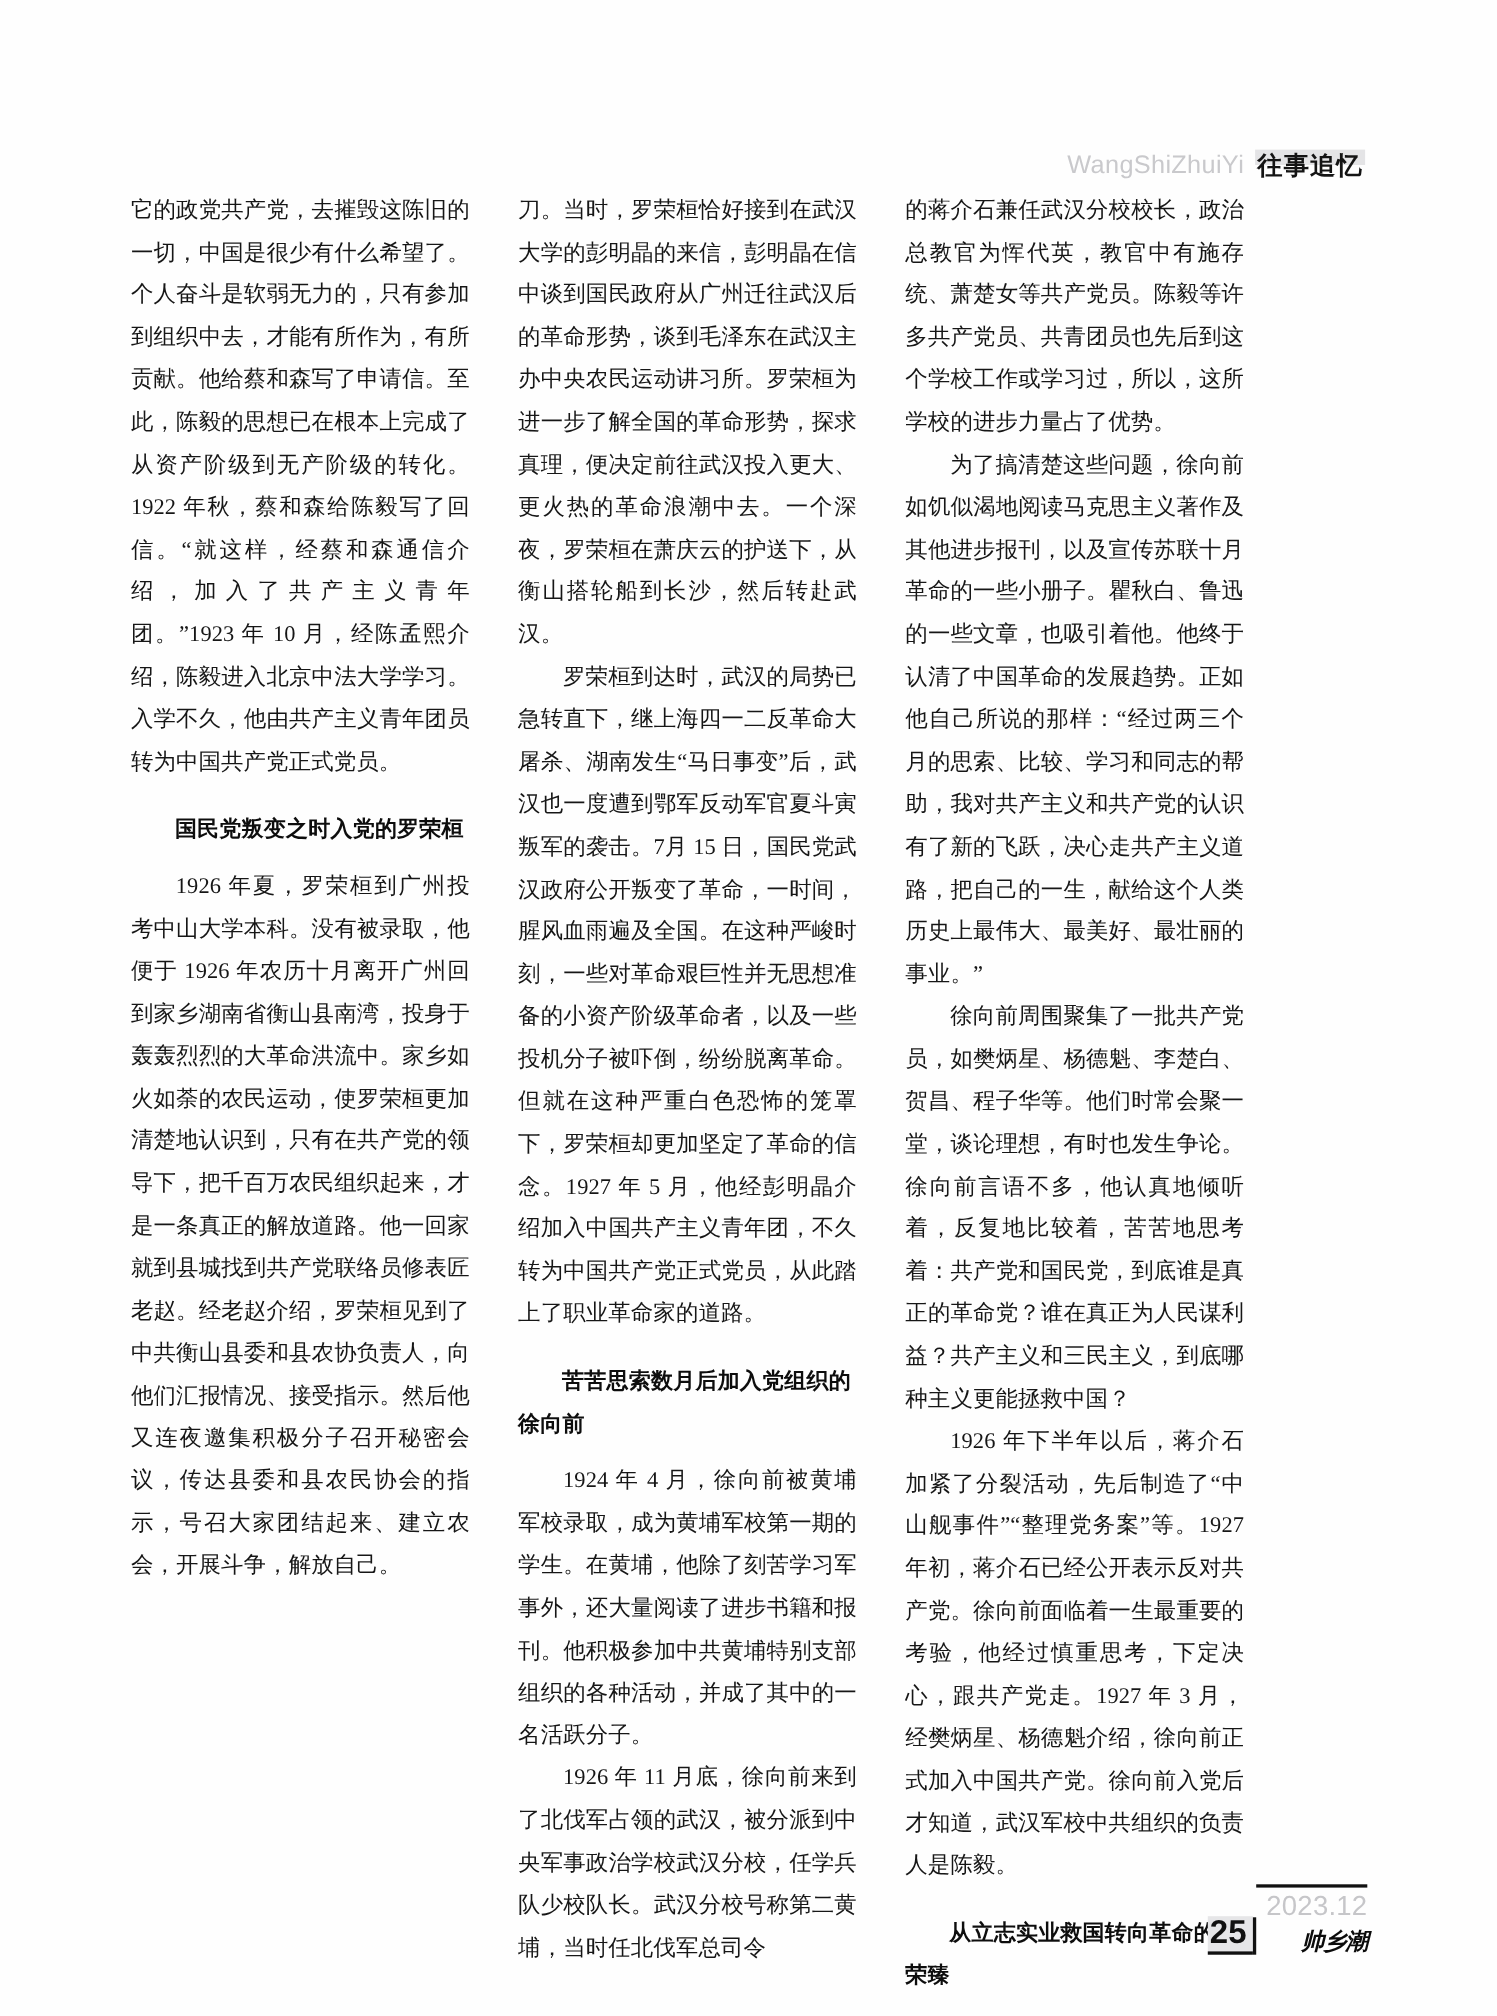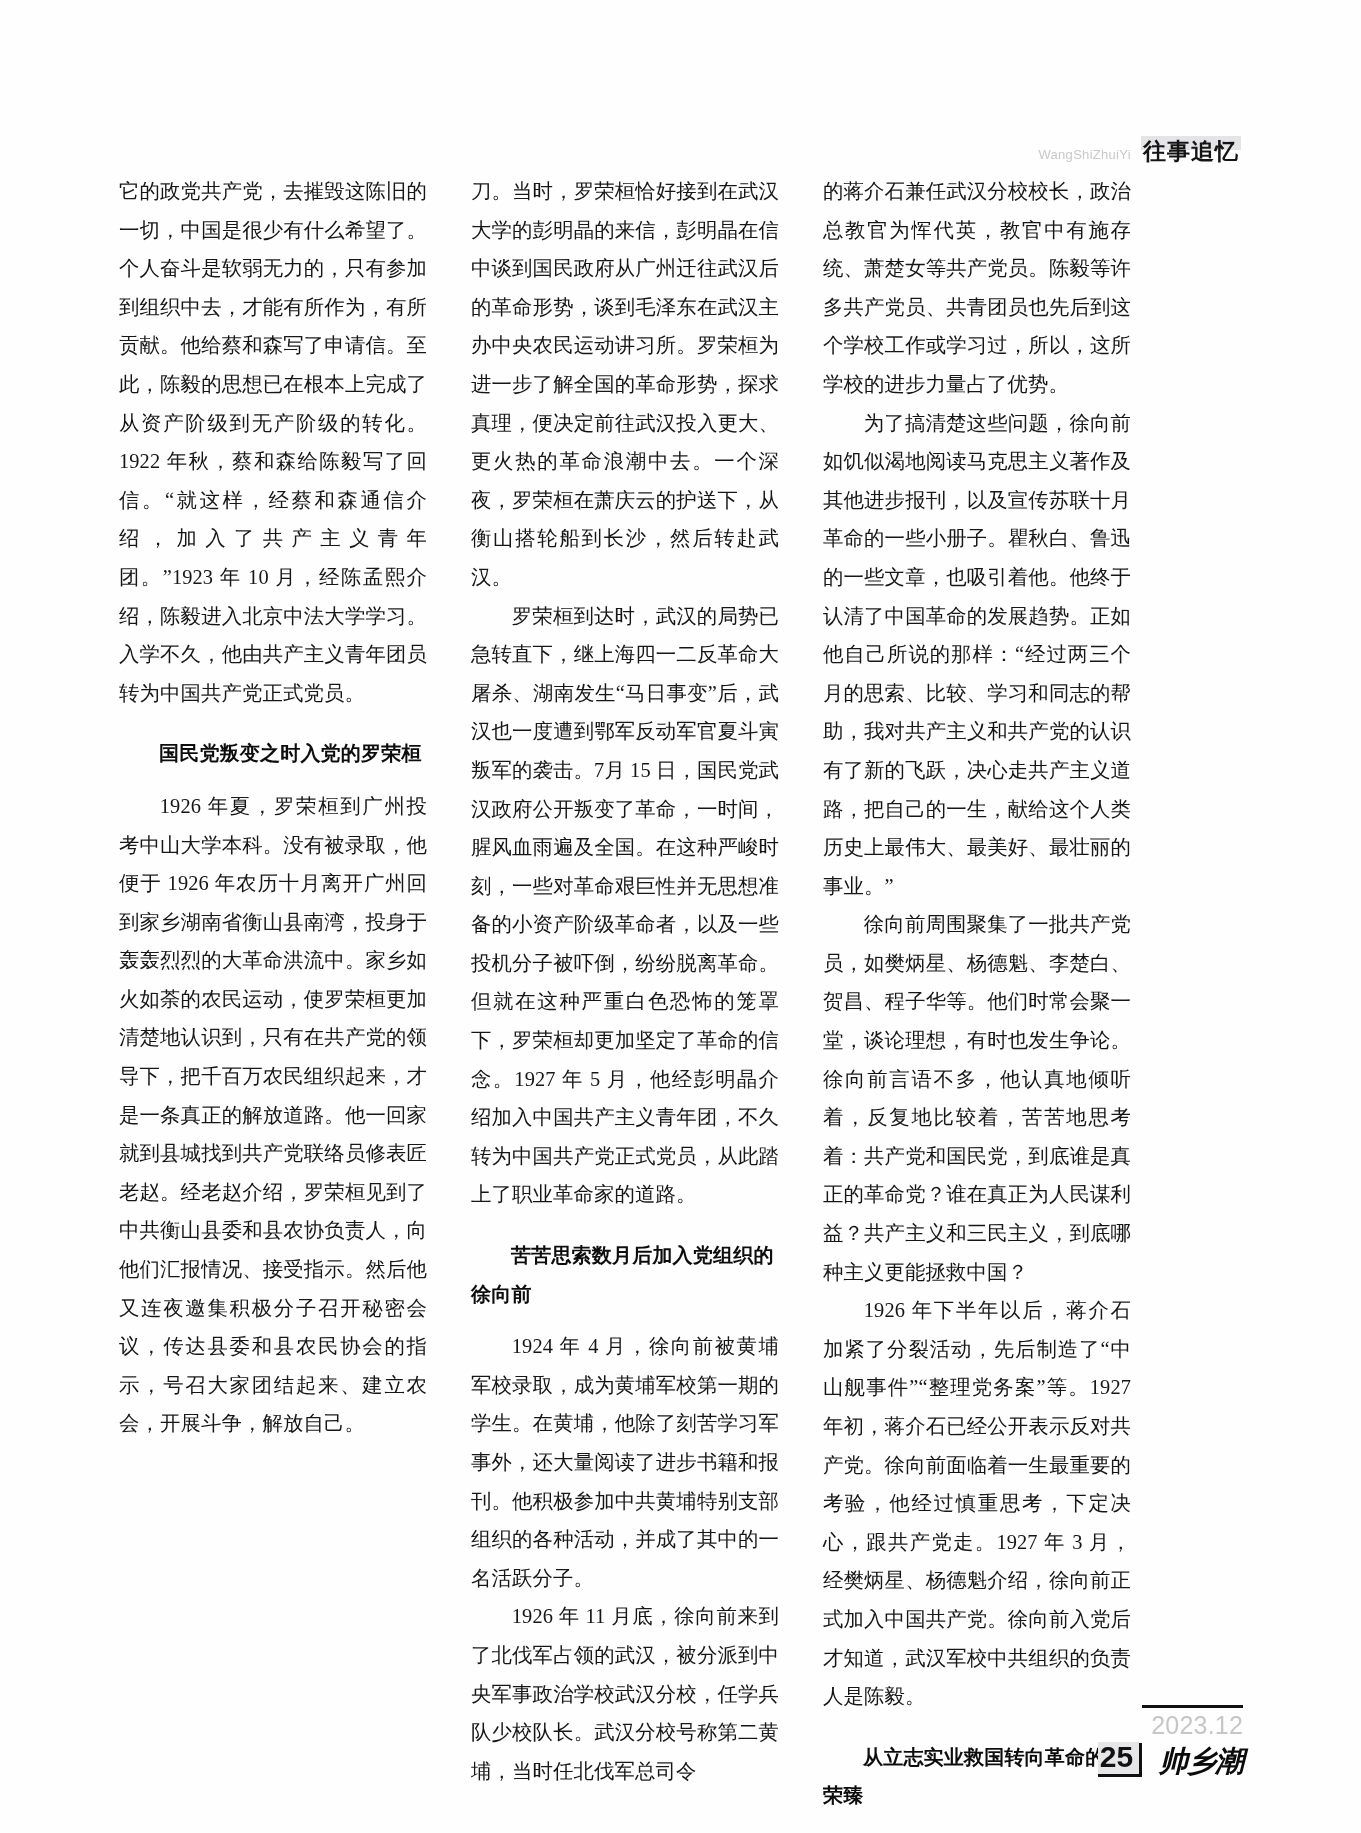--- a/index.html
+++ b/index.html
@@ -34,7 +34,7 @@
   }
   .rh-pinyin {
     font-family: "Liberation Sans", "DejaVu Sans", sans-serif;
-    font-size: 13px;
+    font-size: 23px;
     letter-spacing: 0.3px;
     color: #c9c9cc;
     line-height: 1;

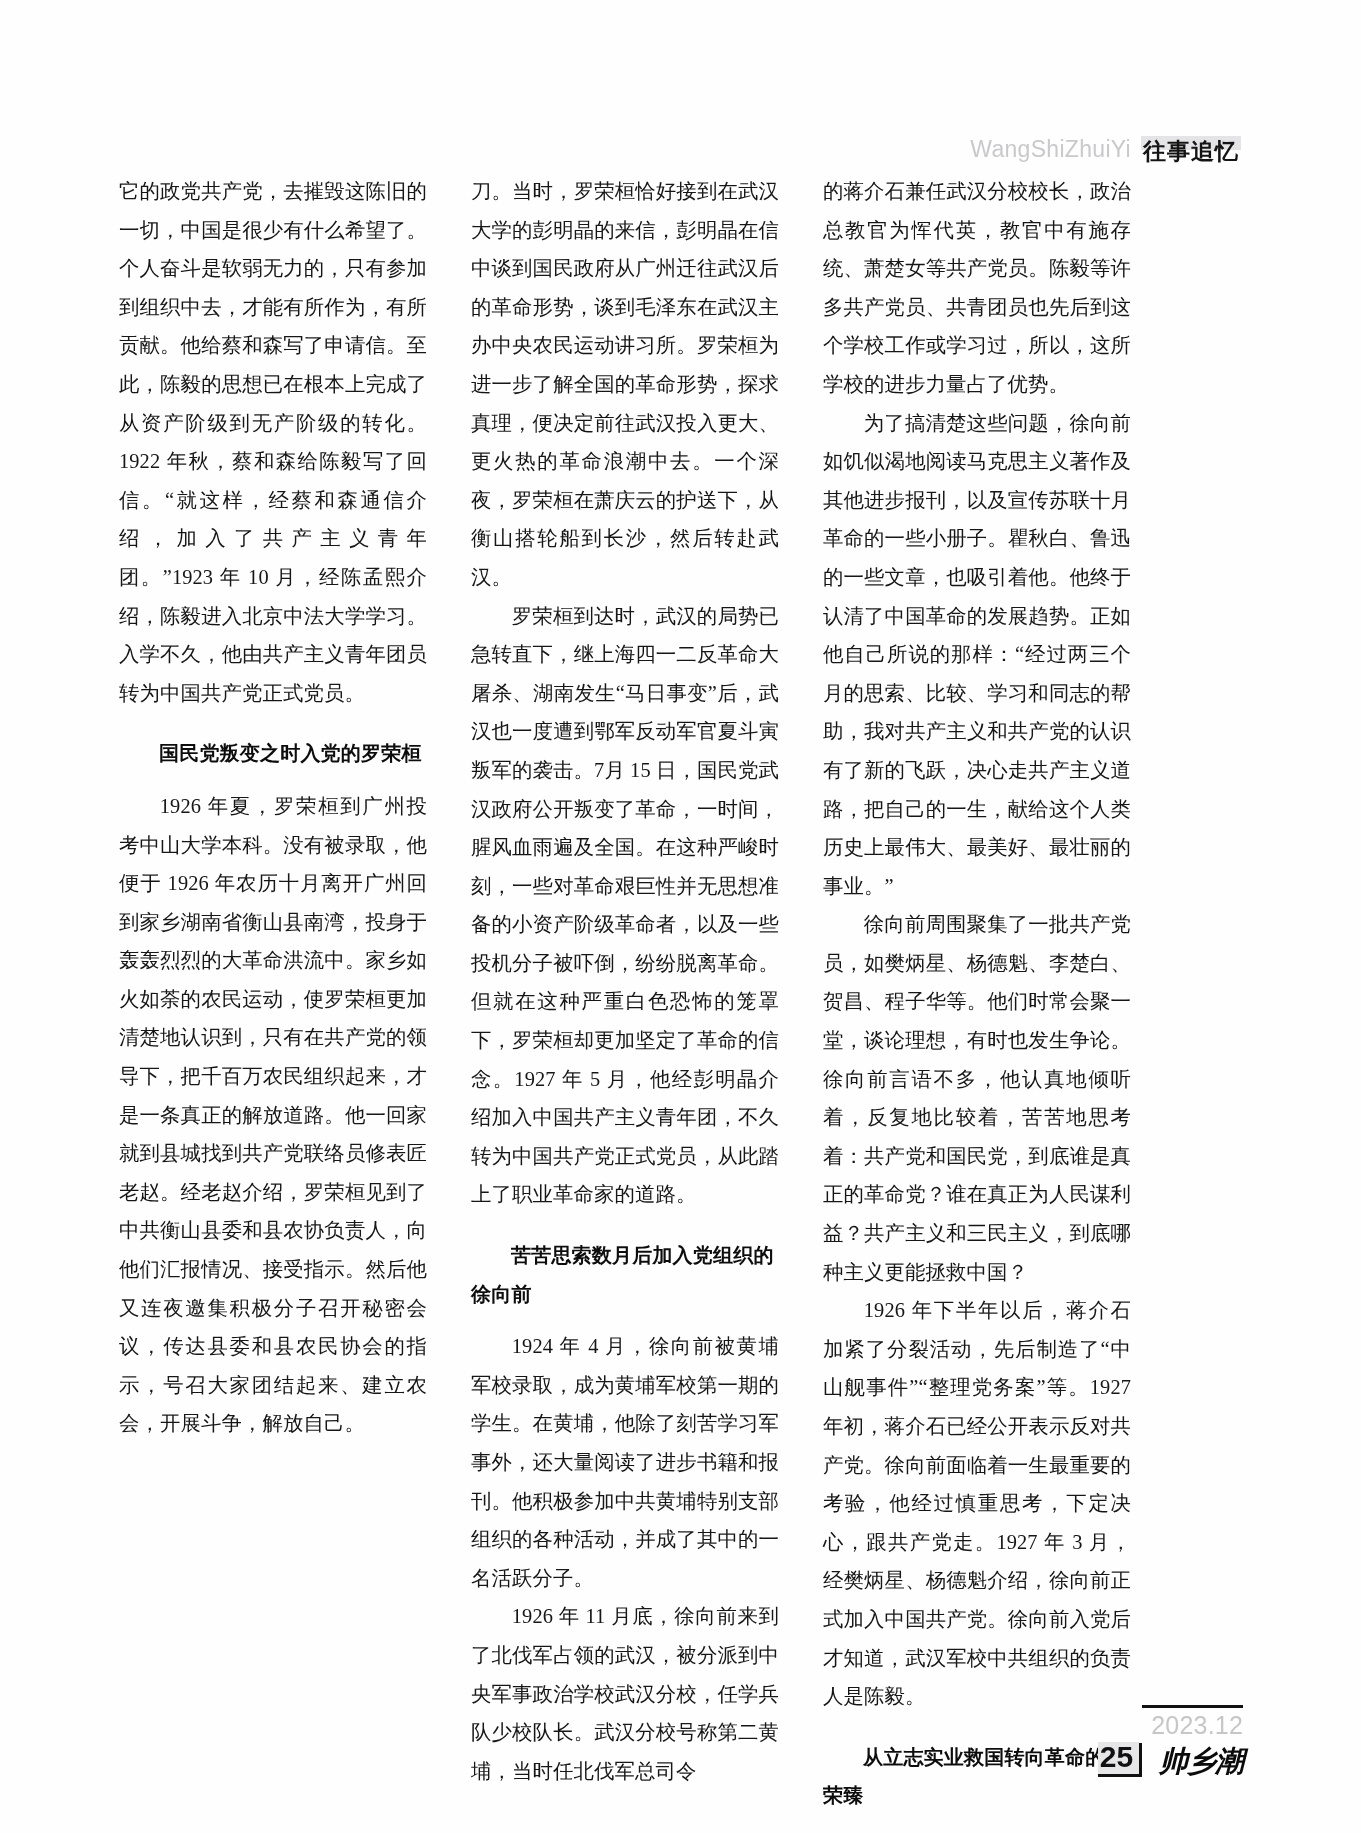--- a/index.html
+++ b/index.html
@@ -141,7 +141,7 @@
   }
   .folio-logo {
     font-family: "DejaVu Sans", "Liberation Sans", sans-serif;
-    font-size: 29px;
+    font-size: 21px;
     font-weight: 700;
     color: #0b0b0b;
     line-height: 1;

